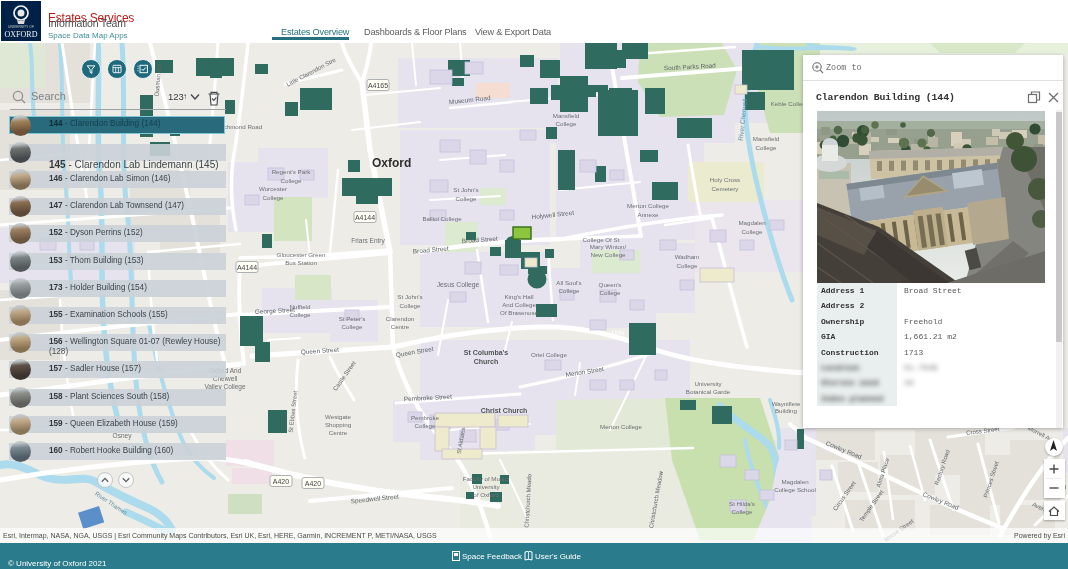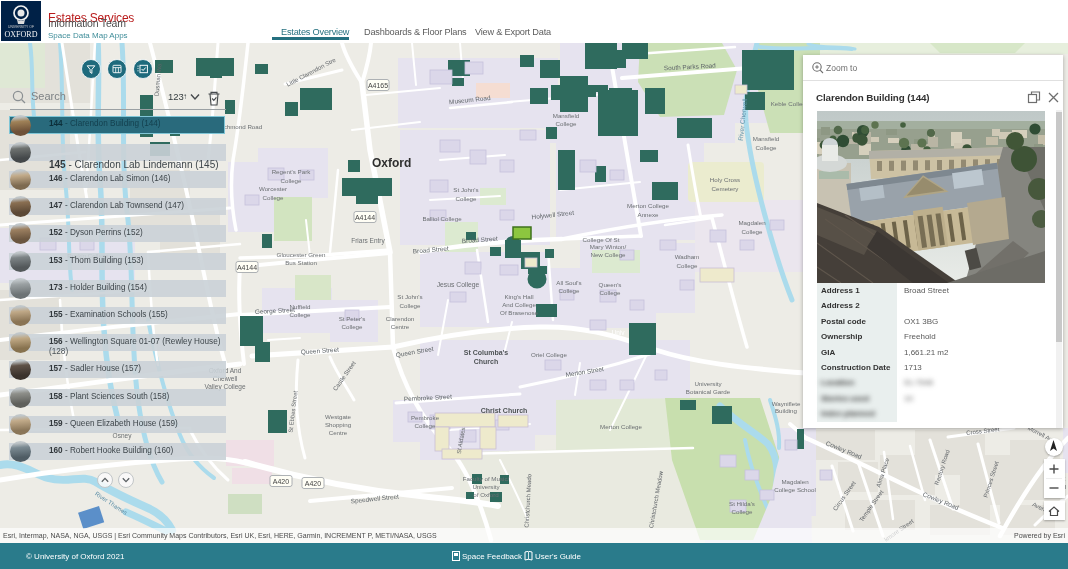--- a/index.html
+++ b/index.html
@@ -31,7 +31,7 @@
 #leftpanel { position:absolute; left:0; top:52px; width:240px; height:450px; z-index:20; }
 
 
-#popup { position:absolute; left:803px; top:55px; width:260px; height:373px; background:#fff; z-index:25; box-shadow:0 1px 4px rgba(0,0,0,.3); }
+#popup { position:absolute; left:803px; top:55px; width:260px; height:373px; background:#fff; z-index:25; box-shadow:0 1px 4px rgba(0,0,0,.3);font-family:Liberation Mono, monospace; }
 #zoomto { position:absolute; left:0; top:0; width:260px; height:26px; border-bottom:1px solid #e0e0e0; }
 #zoomto span { position:absolute; left:23px; top:8px; font-size:8.5px; color:#6e6e6e; }
 #ptitle { position:absolute; left:13px; top:37px; font-size:9.8px; font-weight:bold; color:#323232; letter-spacing:-0.1px; }

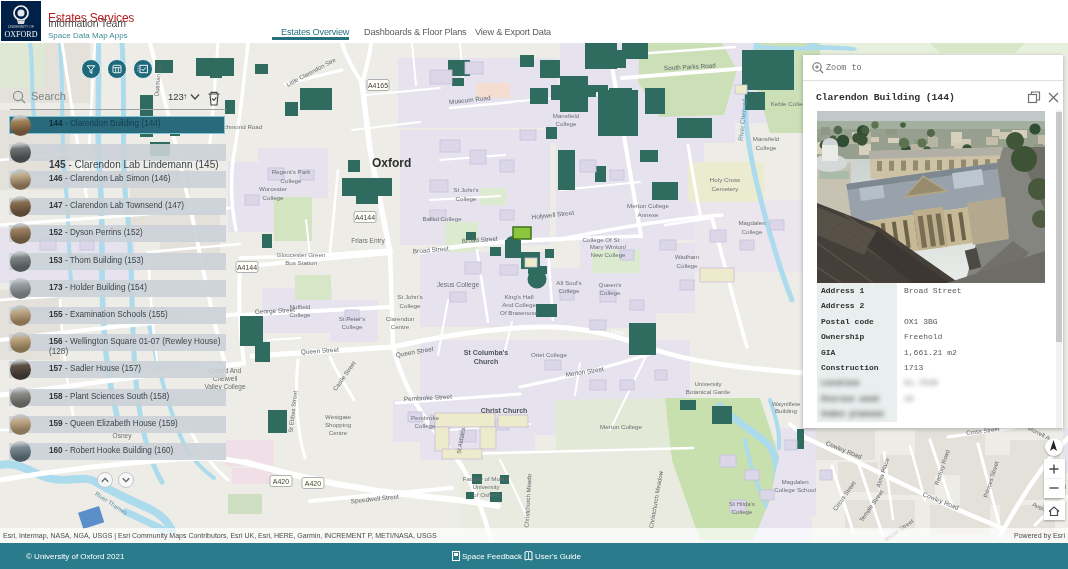--- a/index.html
+++ b/index.html
@@ -701,10 +701,6 @@
           <span class="v"></span>
         </div>
         <div class="prow">
-          <span class="k">Postal code</span>
-          <span class="v">OX1 3BG</span>
-        </div>
-        <div class="prow">
           <span class="k">Ownership</span>
           <span class="v">Freehold</span>
         </div>

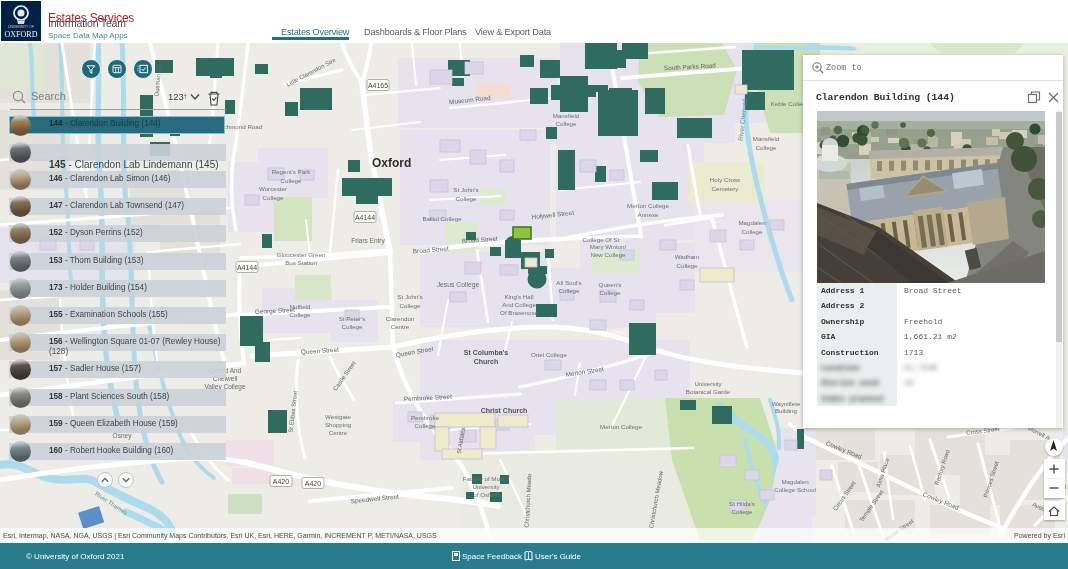--- a/index.html
+++ b/index.html
@@ -23,7 +23,7 @@
 
 
 #footer { position:absolute; left:0; top:543px; width:1068px; height:26px; background:#2a7b8b; z-index:30; color:#fff; font-size:8px; }
-#footer .c { position:absolute; left:8px; top:9px;margin-left:18px; }
+#footer .c { position:absolute; left:8px; top:16px; }
 #footer .f1 { position:absolute; left:462px; top:9px; }
 #footer .f2 { position:absolute; left:535px; top:9px; }
 

